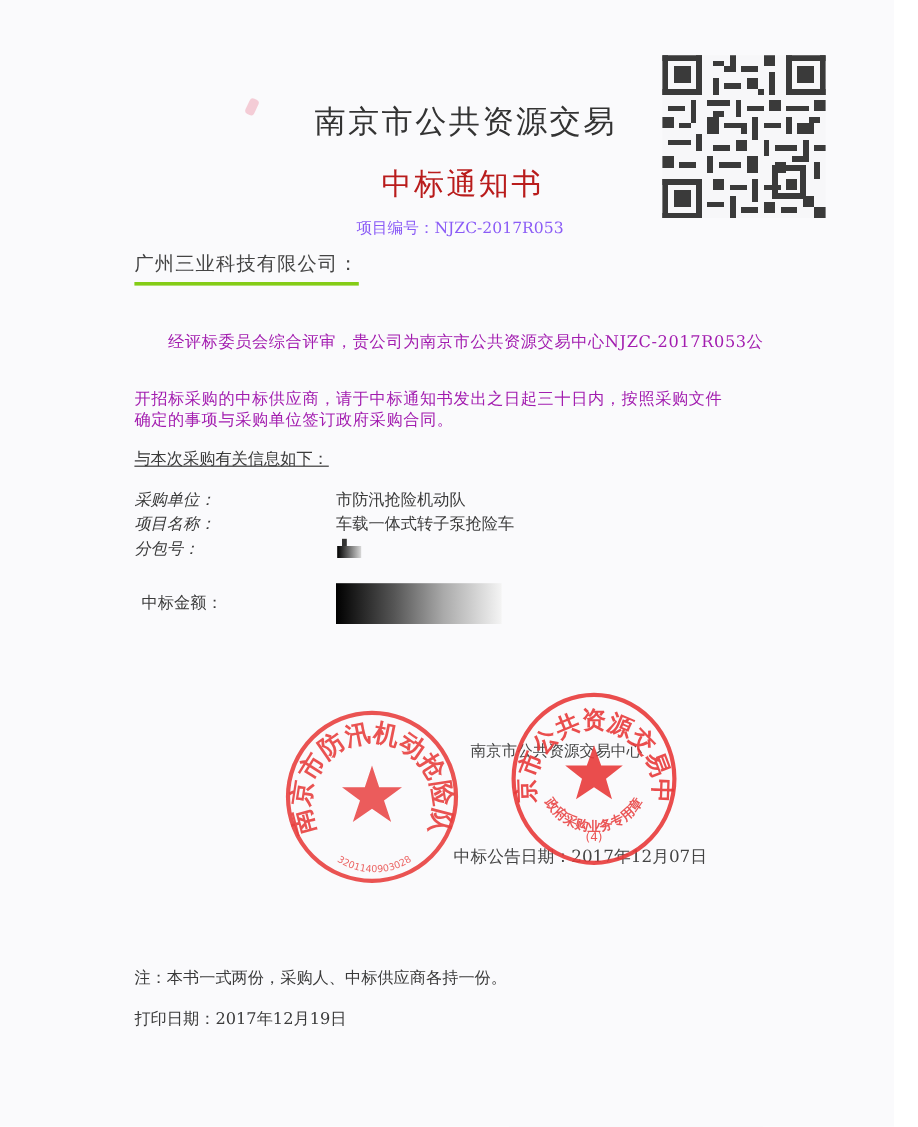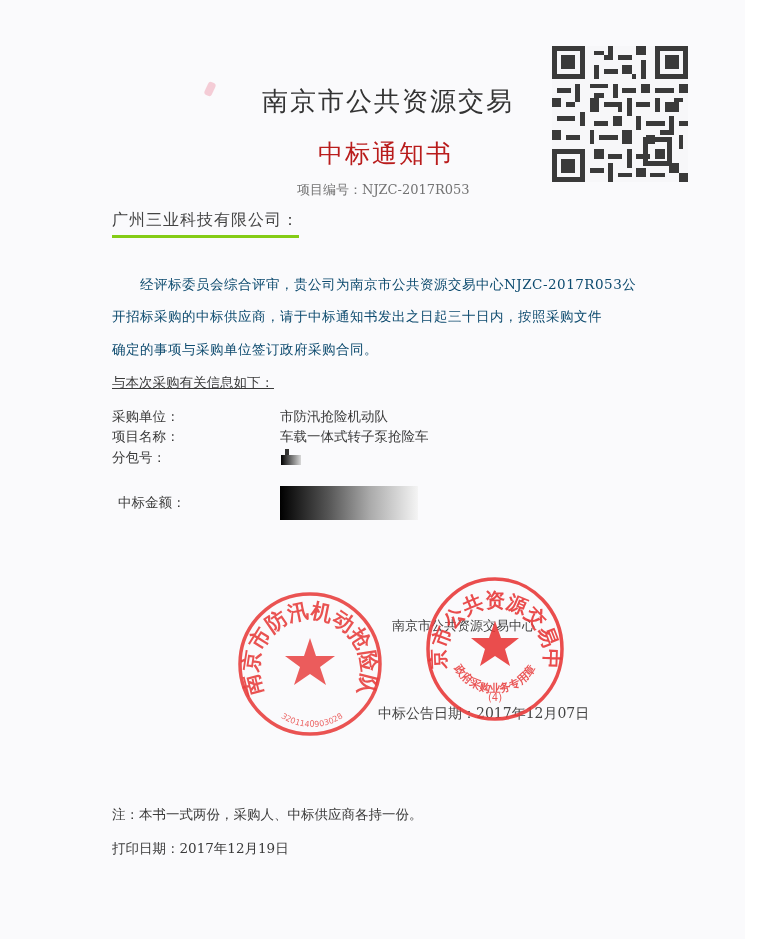--- a/index.html
+++ b/index.html
@@ -26,7 +26,7 @@
       left: 318px; top: 137px; font-size: 25px; letter-spacing: 2px; color: #b91c1c;
       font-family: "DejaVu Sans", "Liberation Sans", sans-serif;
     }
-    .project-no { left: 297px; top: 181px; font-size: 13px; color: #737373; }
+    .project-no { left: 297px; top: 181px; font-size: 13px; color: #8b5cf6; }
     .addressee {
       left: 112px; top: 210px; font-size: 16px; color: #444; letter-spacing: 1px;
       padding-bottom: 4px; border-bottom: 3px solid #84cc16;

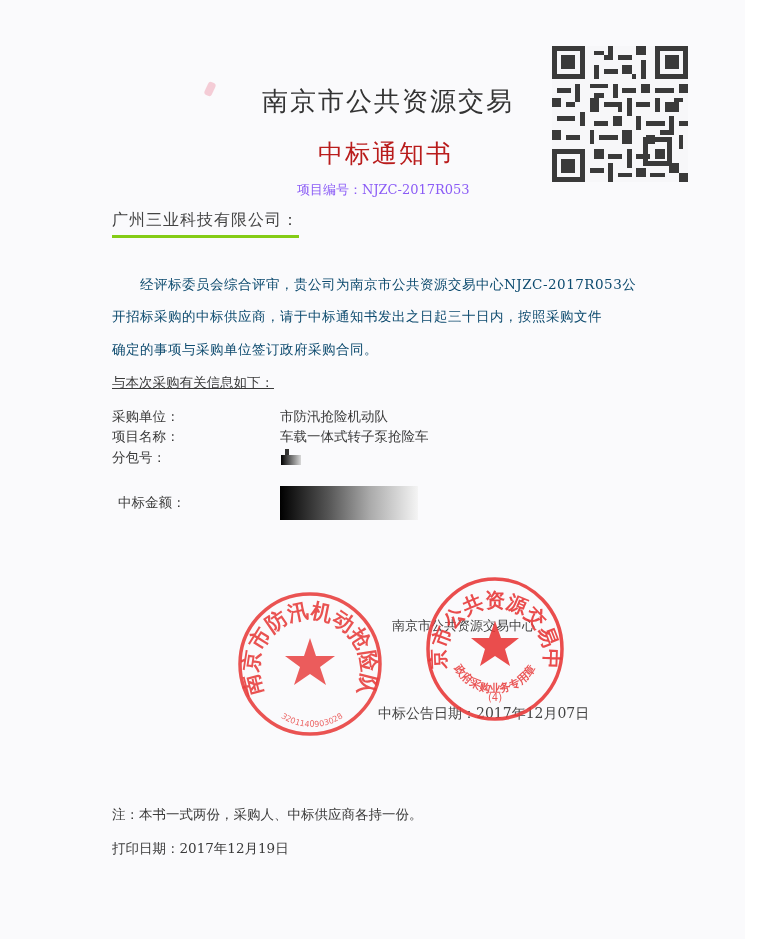--- a/index.html
+++ b/index.html
@@ -31,7 +31,7 @@
       left: 112px; top: 210px; font-size: 16px; color: #444; letter-spacing: 1px;
       padding-bottom: 4px; border-bottom: 3px solid #84cc16;
     }
-    .para { font-size: 13.5px; color: #0c4a6e; letter-spacing: 0.5px; }
+    .para { font-size: 13.5px; color: #a21caf; letter-spacing: 0.5px; }
     .p1 { left: 140px; top: 276px; }
     .p2 { left: 112px; top: 308px; }
     .p3 { left: 112px; top: 341px; text-align: right; }

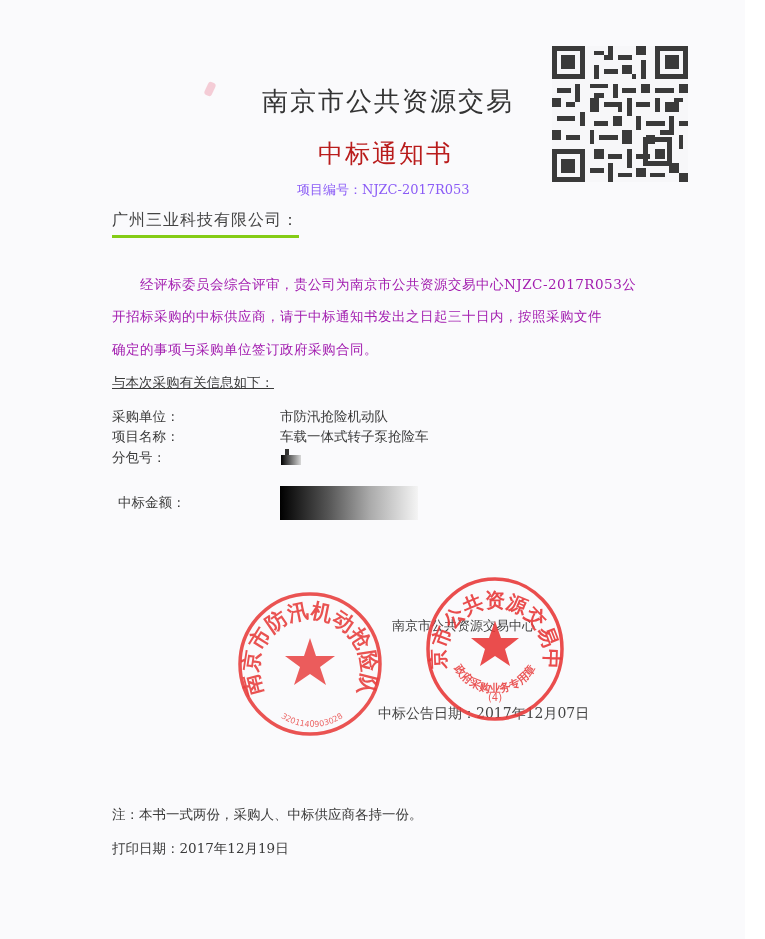--- a/index.html
+++ b/index.html
@@ -33,7 +33,7 @@
     }
     .para { font-size: 13.5px; color: #a21caf; letter-spacing: 0.5px; }
     .p1 { left: 140px; top: 276px; }
-    .p2 { left: 112px; top: 308px; }
+    .p2 { left: 112px; top: 324px; }
     .p3 { left: 112px; top: 341px; text-align: right; }
     .intro { left: 112px; top: 374px; font-size: 13.5px; text-decoration: underline; }
     .row-label { font-size: 13.5px; left: 112px; }

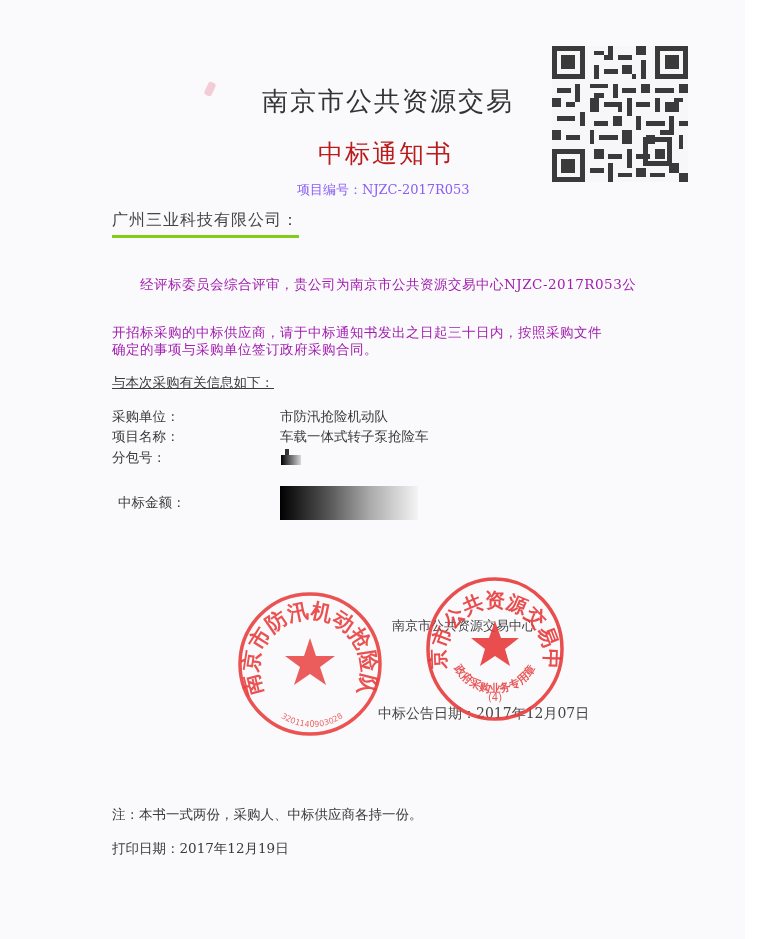--- a/index.html
+++ b/index.html
@@ -36,7 +36,7 @@
     .p2 { left: 112px; top: 324px; }
     .p3 { left: 112px; top: 341px; text-align: right; }
     .intro { left: 112px; top: 374px; font-size: 13.5px; text-decoration: underline; }
-    .row-label { font-size: 13.5px; left: 112px; }
+    .row-label { font-size: 13.5px; left: 112px; font-style: italic; }
     .row-value { font-size: 13.5px; left: 280px; }
     .r1 { top: 408px; } .r2 { top: 428px; } .r3 { top: 449px; }
     .amount-label { left: 118px; top: 494px; font-size: 13.5px; }

